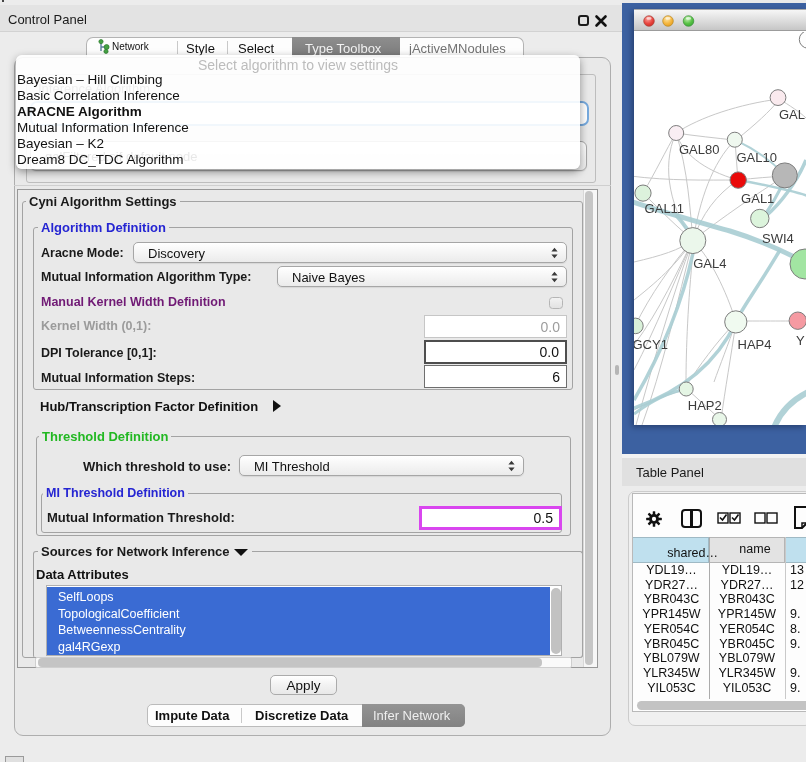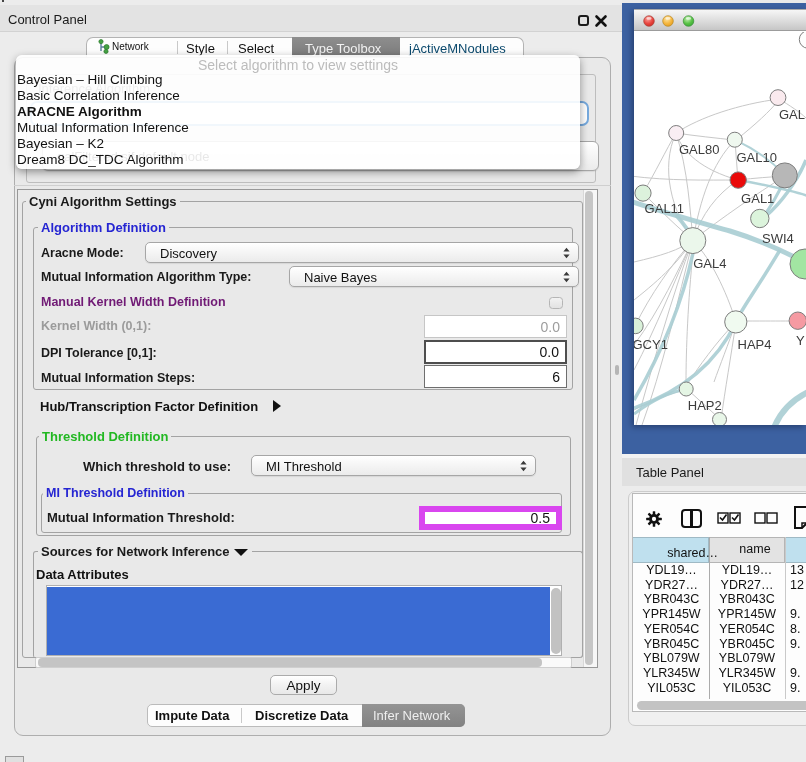--- a/index.html
+++ b/index.html
@@ -51,7 +51,7 @@
 <div class="abs" style="left:186px;top:41px;font-size:13px;color:#111;">Style</div>
 <div class="abs" style="left:238px;top:41px;font-size:13px;color:#111;">Select</div>
 <div class="abs" style="left:305px;top:41px;font-size:13px;color:#f2f2f2;">Type Toolbox</div>
-<div class="abs" style="left:409px;top:41px;font-size:13px;color:#0c4a6e;">jActiveMNodules</div>
+<div class="abs" style="left:409px;top:41px;font-size:13px;color:#737373;">jActiveMNodules</div>
 
 <div class="abs" style="left:38px;top:81px;font-size:13px;color:#555;">Inference Algorithm</div>
 <div class="abs" style="left:26px;top:74px;width:570px;height:109px;border:1px solid #bdbdbd;border-radius:3px;"></div>

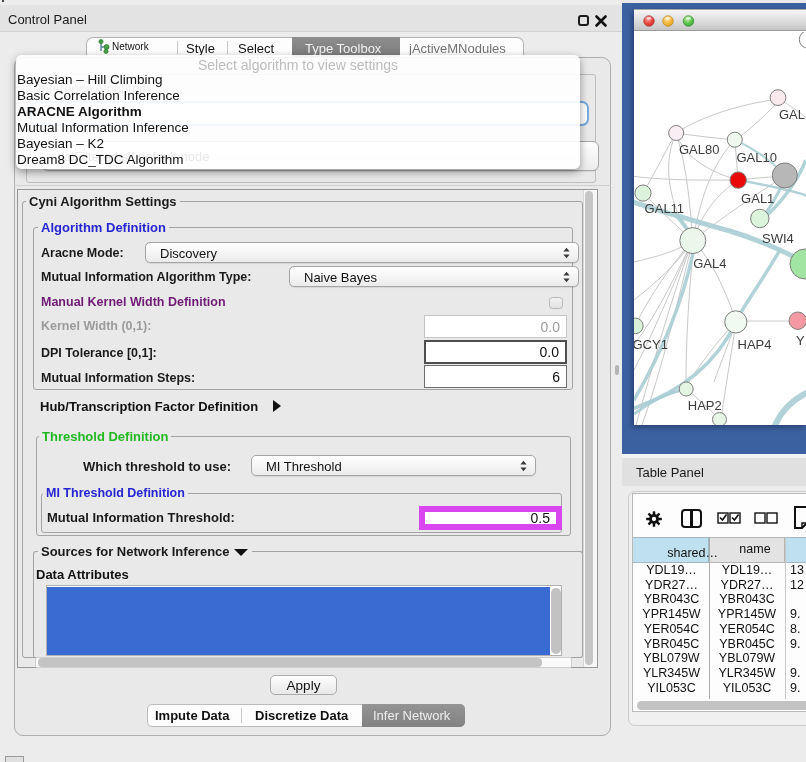--- a/index.html
+++ b/index.html
@@ -11,7 +11,6 @@
     position:absolute; border:1px solid #a6a6a6; border-radius:5px;
     background:linear-gradient(#ffffff,#f6f6f6 45%,#ebebeb);
     box-shadow:0 1px 1px rgba(0,0,0,0.08);
-    margin-left:12px;
   }
   .combo .ctext { position:absolute; left:14px; top:50%; transform:translateY(-50%); font-size:13px; color:#111; }
   .arrows { position:absolute; right:7px; top:50%; transform:translateY(-50%); width:9px; height:12px; }

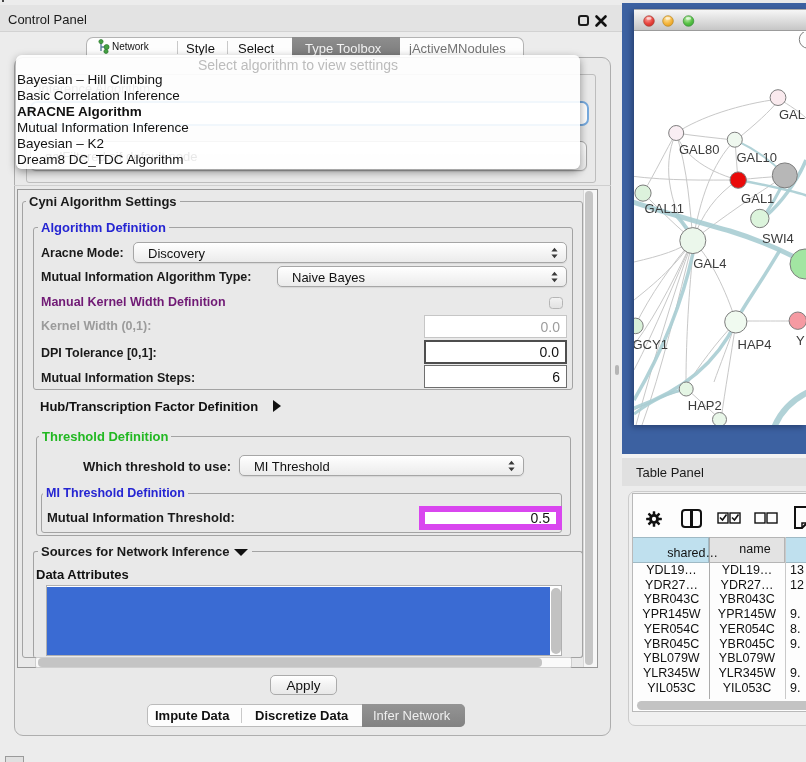--- a/index.html
+++ b/index.html
@@ -124,7 +124,7 @@
 <div class="gbox" style="left:41px;top:493px;width:521px;height:40px;"></div>
 <div class="glabel" style="left:43px;top:487px;color:#2525d2;font-size:12.5px;">MI Threshold Definition</div>
 <div class="lbl" style="left:47px;top:510px;font-size:13px;">Mutual Information Threshold:</div>
-<div class="field" style="left:419px;top:506px;width:143px;height:24px;border:6px solid #d946ef;">
+<div class="field" style="left:419px;top:506px;width:143px;height:24px;border:3px solid #d946ef;">
     <span>0.5</span>
   </div>
 

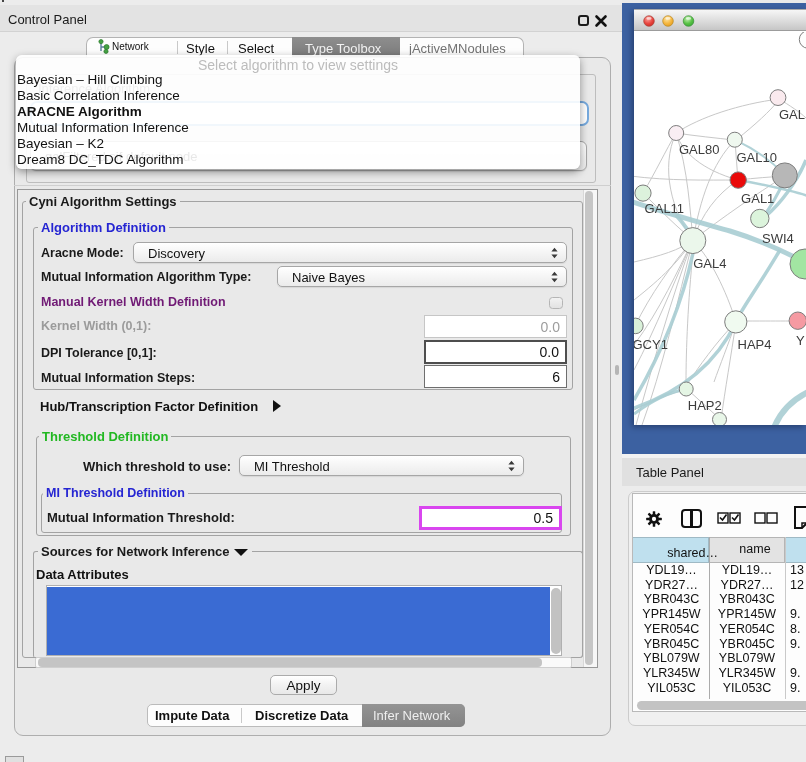--- a/index.html
+++ b/index.html
@@ -136,6 +136,7 @@
 
 <div class="abs" style="left:46px;top:585px;width:516px;height:71px;background:#fff;border:1px solid #b0b0b0;overflow:hidden;">
   <div style="position:absolute;left:0;top:1px;width:503px;height:70px;background:#3a6bd3;"></div>
+  <div style="position:absolute;left:11px;top:3px;font-size:12.5px;color:#fff;line-height:16.5px;">SelfLoops<br>TopologicalCoefficient<br>BetweennessCentrality<br>gal4RGexp</div>
   <div style="position:absolute;left:504px;top:2px;width:10px;height:66px;background:#c2c2c2;border-radius:5px;"></div>
 </div>
 

